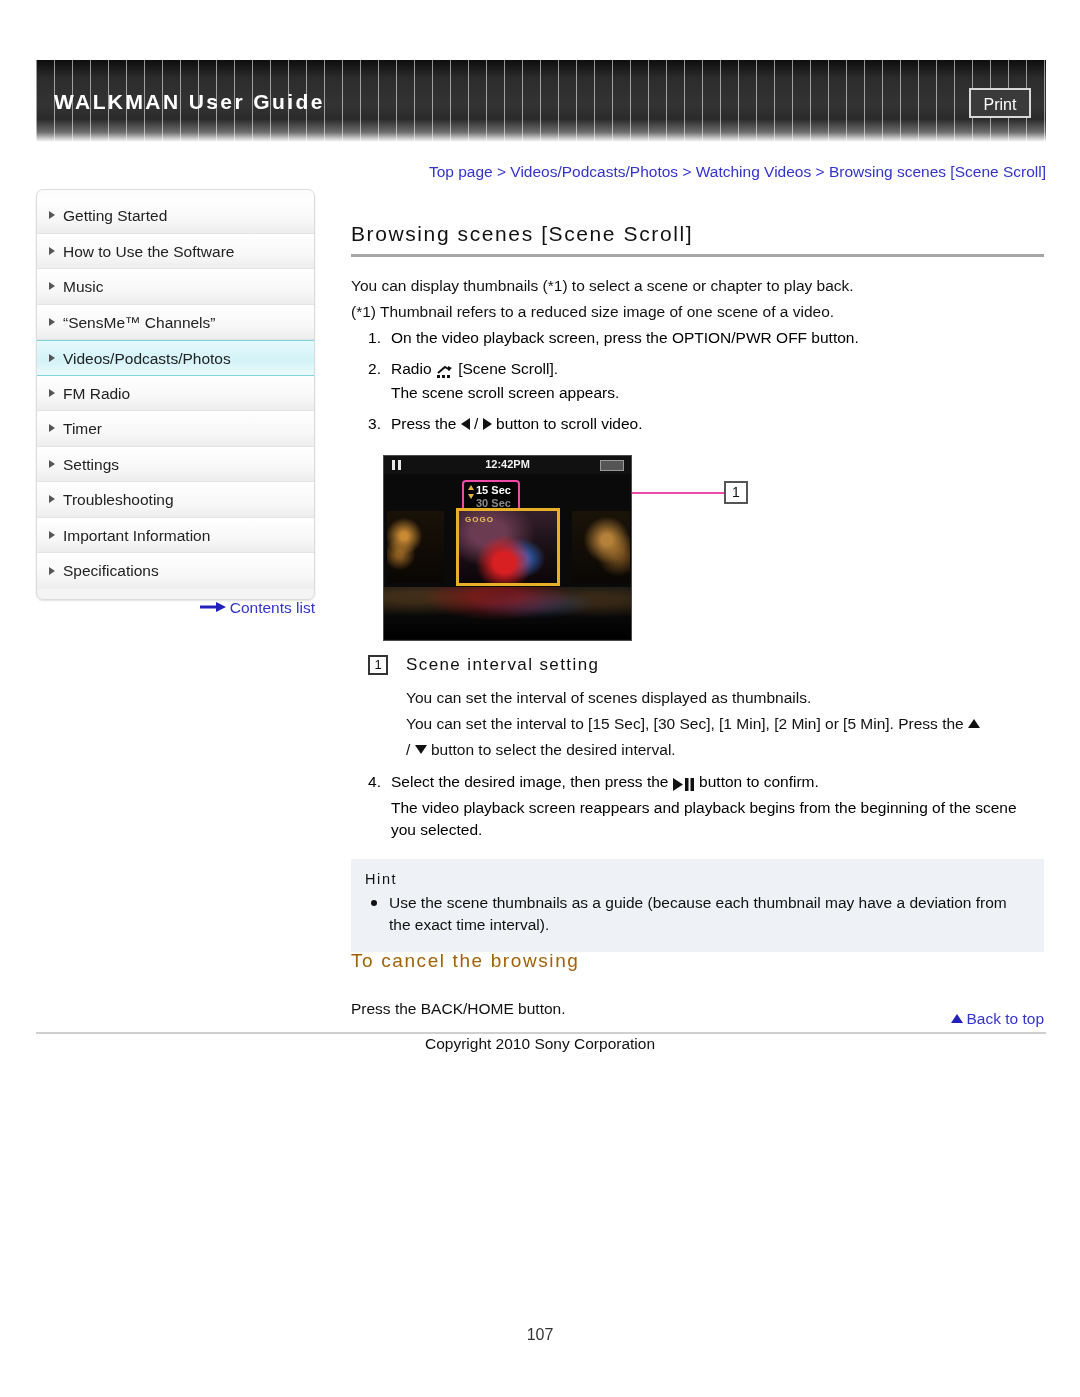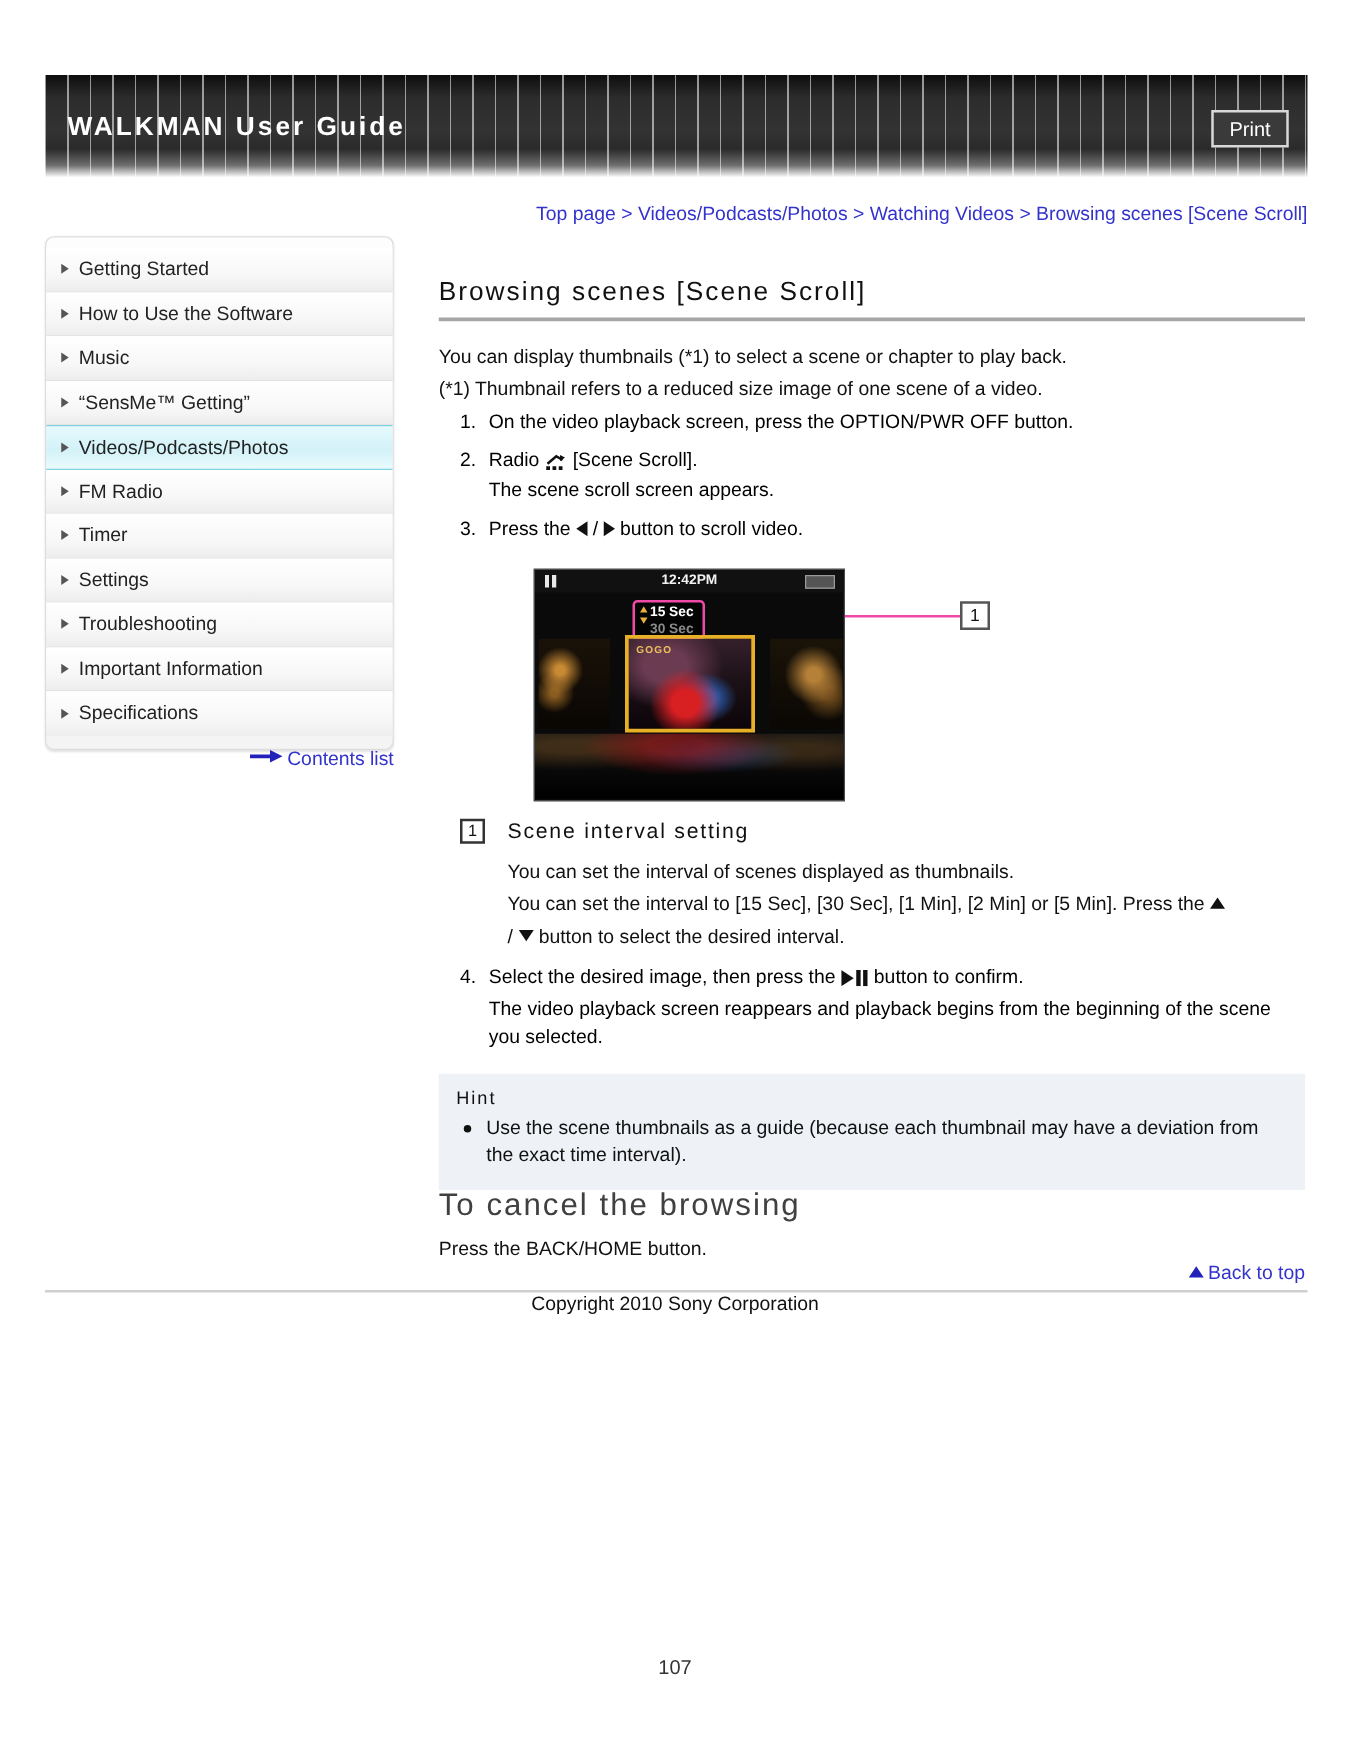--- a/index.html
+++ b/index.html
@@ -589,7 +589,7 @@
     </div>
     <div class="nav-item">
       <span class="bullet"></span>
-      <span>“SensMe™ Getting”</span>
+      <span>“SensMe™ Channels”</span>
     </div>
     <div class="nav-item selected">
       <span class="bullet"></span>

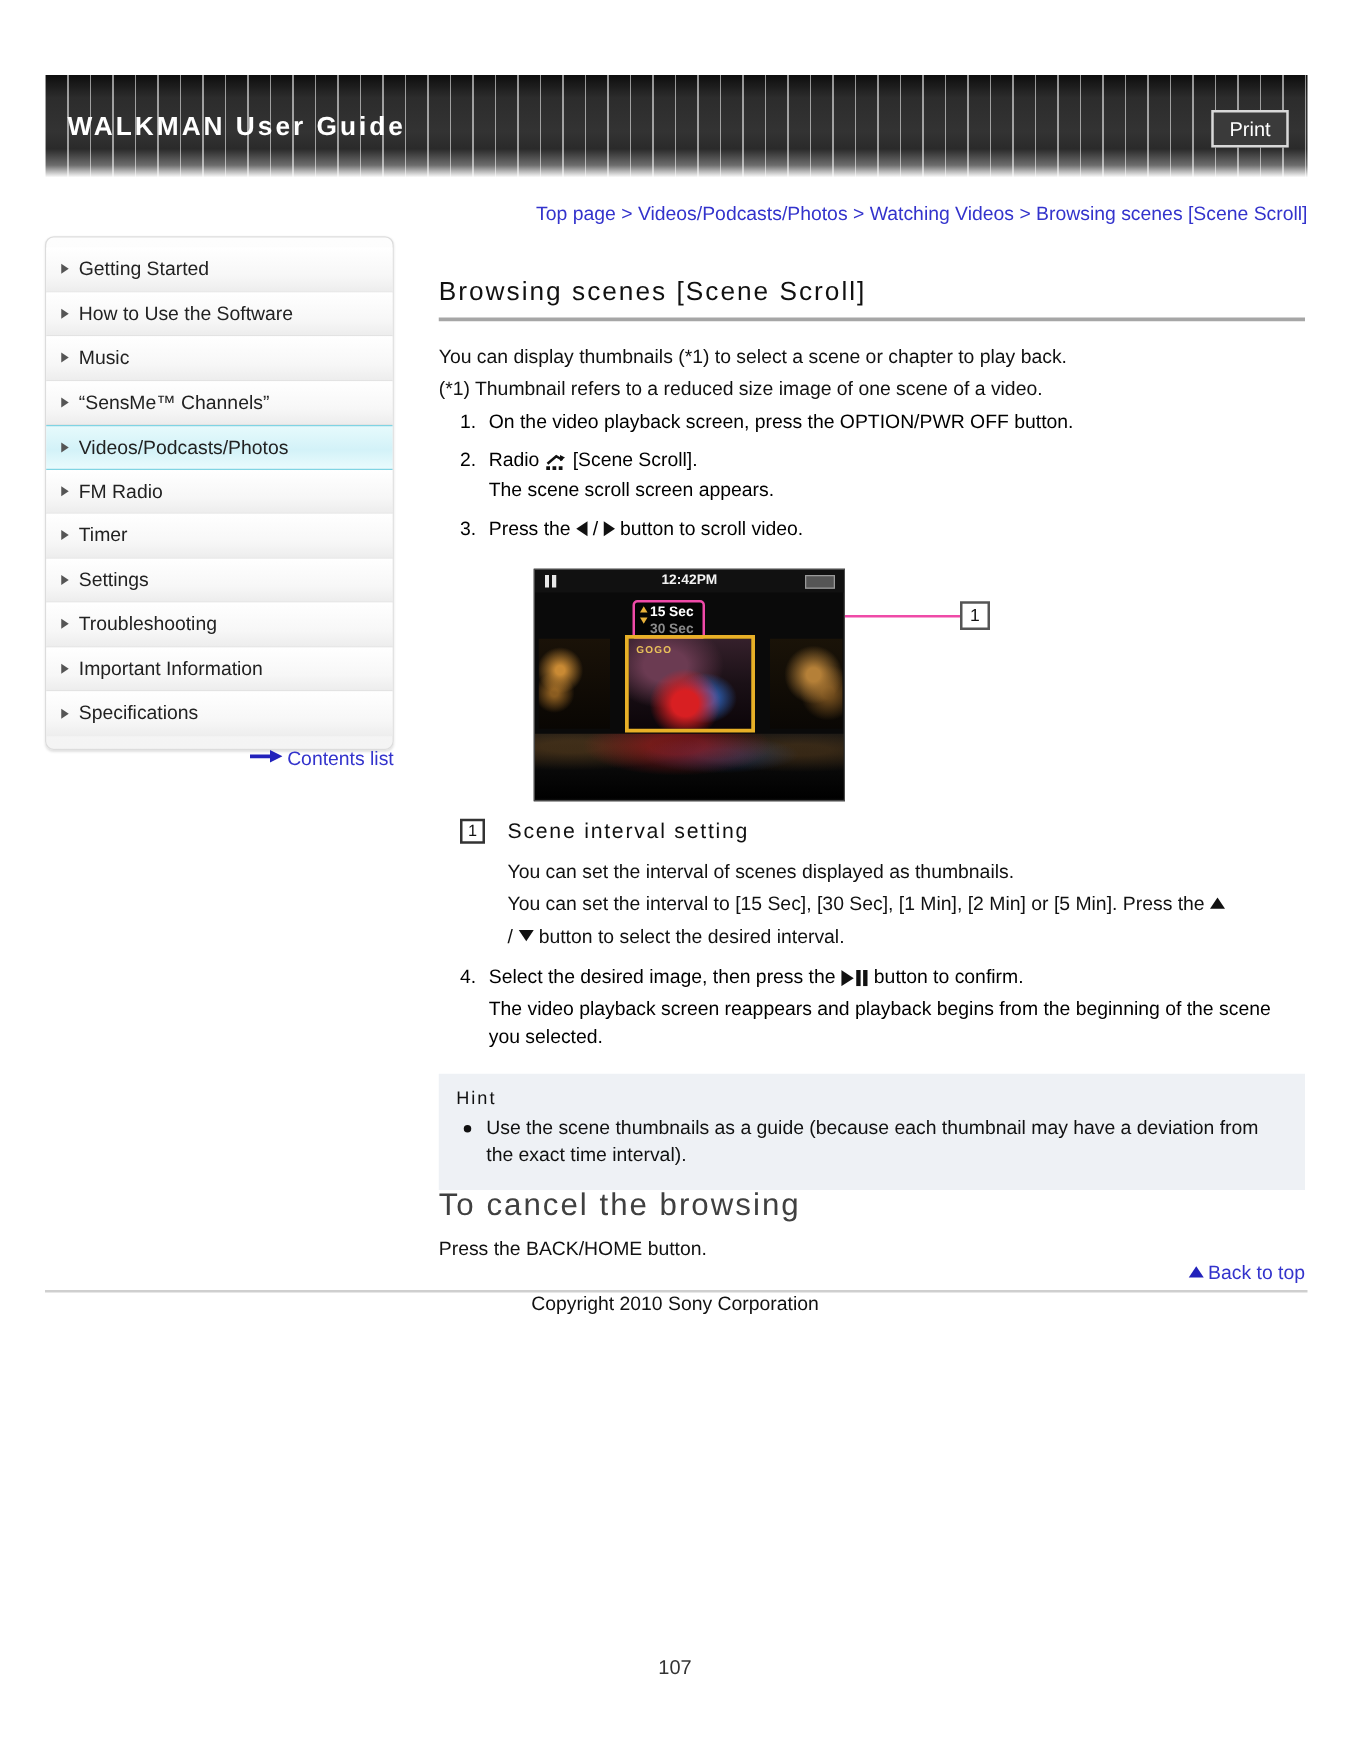--- a/index.html
+++ b/index.html
@@ -245,7 +245,6 @@
     top: 455px;
     width: 249px;
     height: 146px;
-    margin-left: 44px;
   }
   .device-screen {
     position: absolute;

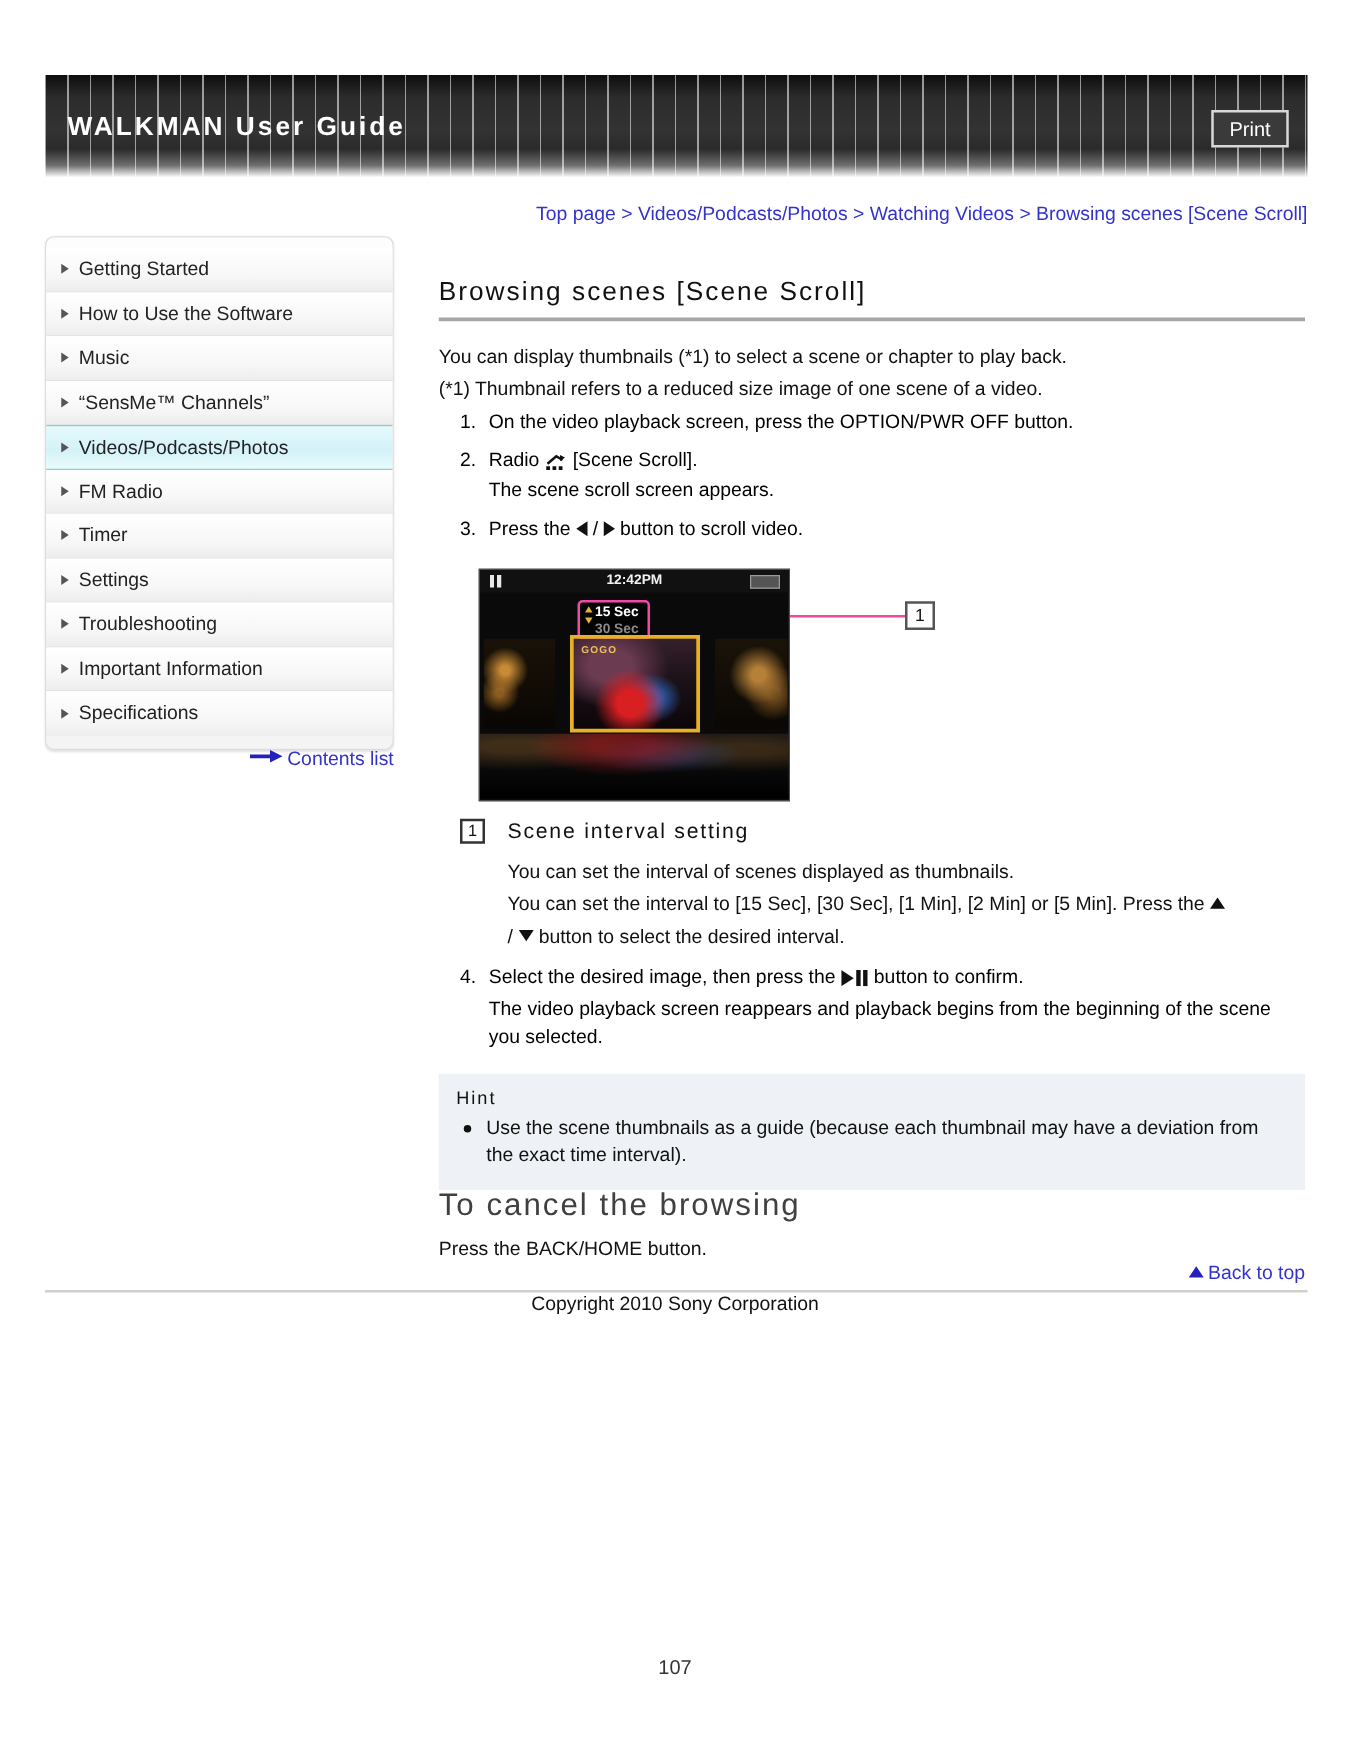--- a/index.html
+++ b/index.html
@@ -500,10 +500,10 @@
     width: 693px;
   }
   .section-h2 {
-    font-size: 25px;
+    font-size: 19px;
     letter-spacing: 1.6px;
-    color: #404040;
-    margin-bottom: 10px;
+    color: #a16207;
+    margin-bottom: 26px;
   }
   .section-p {
     font-size: 15.5px;

